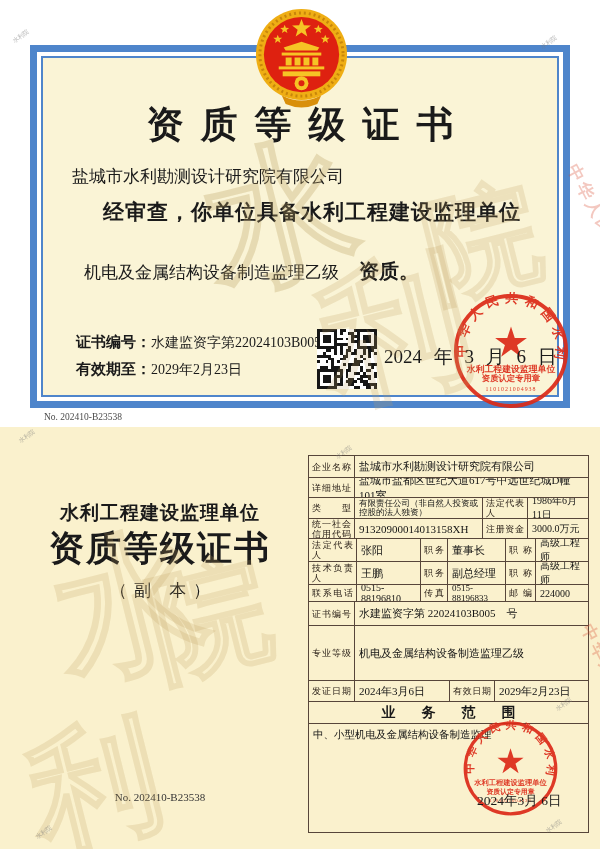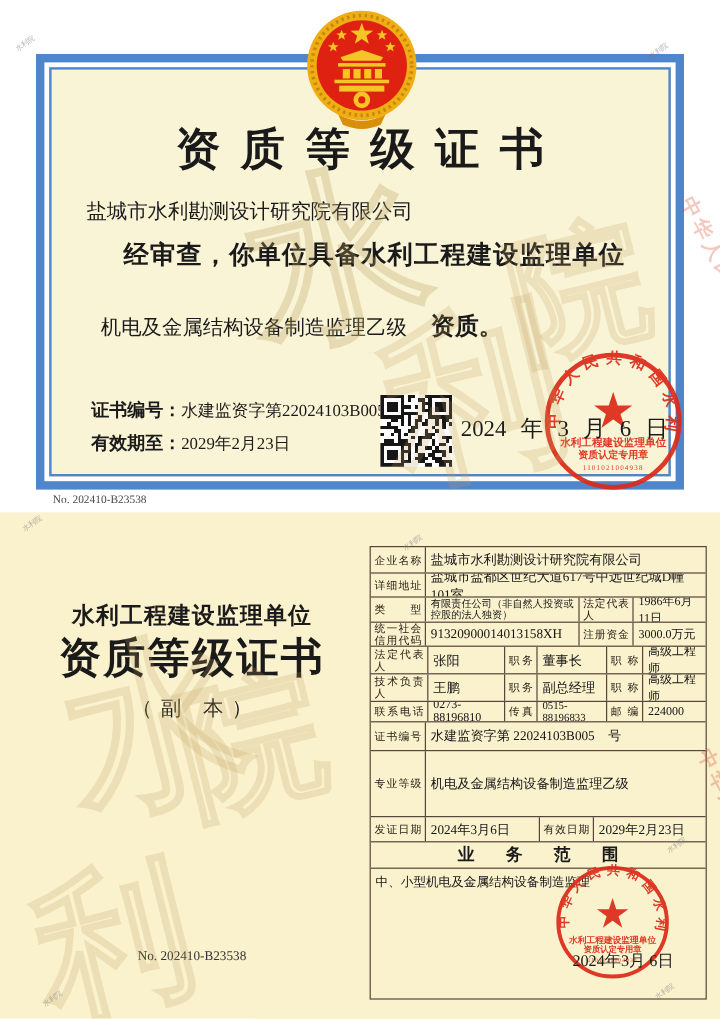--- a/index.html
+++ b/index.html
@@ -429,7 +429,7 @@
       <div class="tc tl" style="width:48px">
           <i>联系电话</i>
         </div>
-      <div class="tc tv" style="width:64px;font-size:10px">0273-88196810</div>
+      <div class="tc tv" style="width:64px;font-size:10px">0515-88196810</div>
       <div class="tc tl" style="width:27px">
           <i>传真</i>
         </div>

